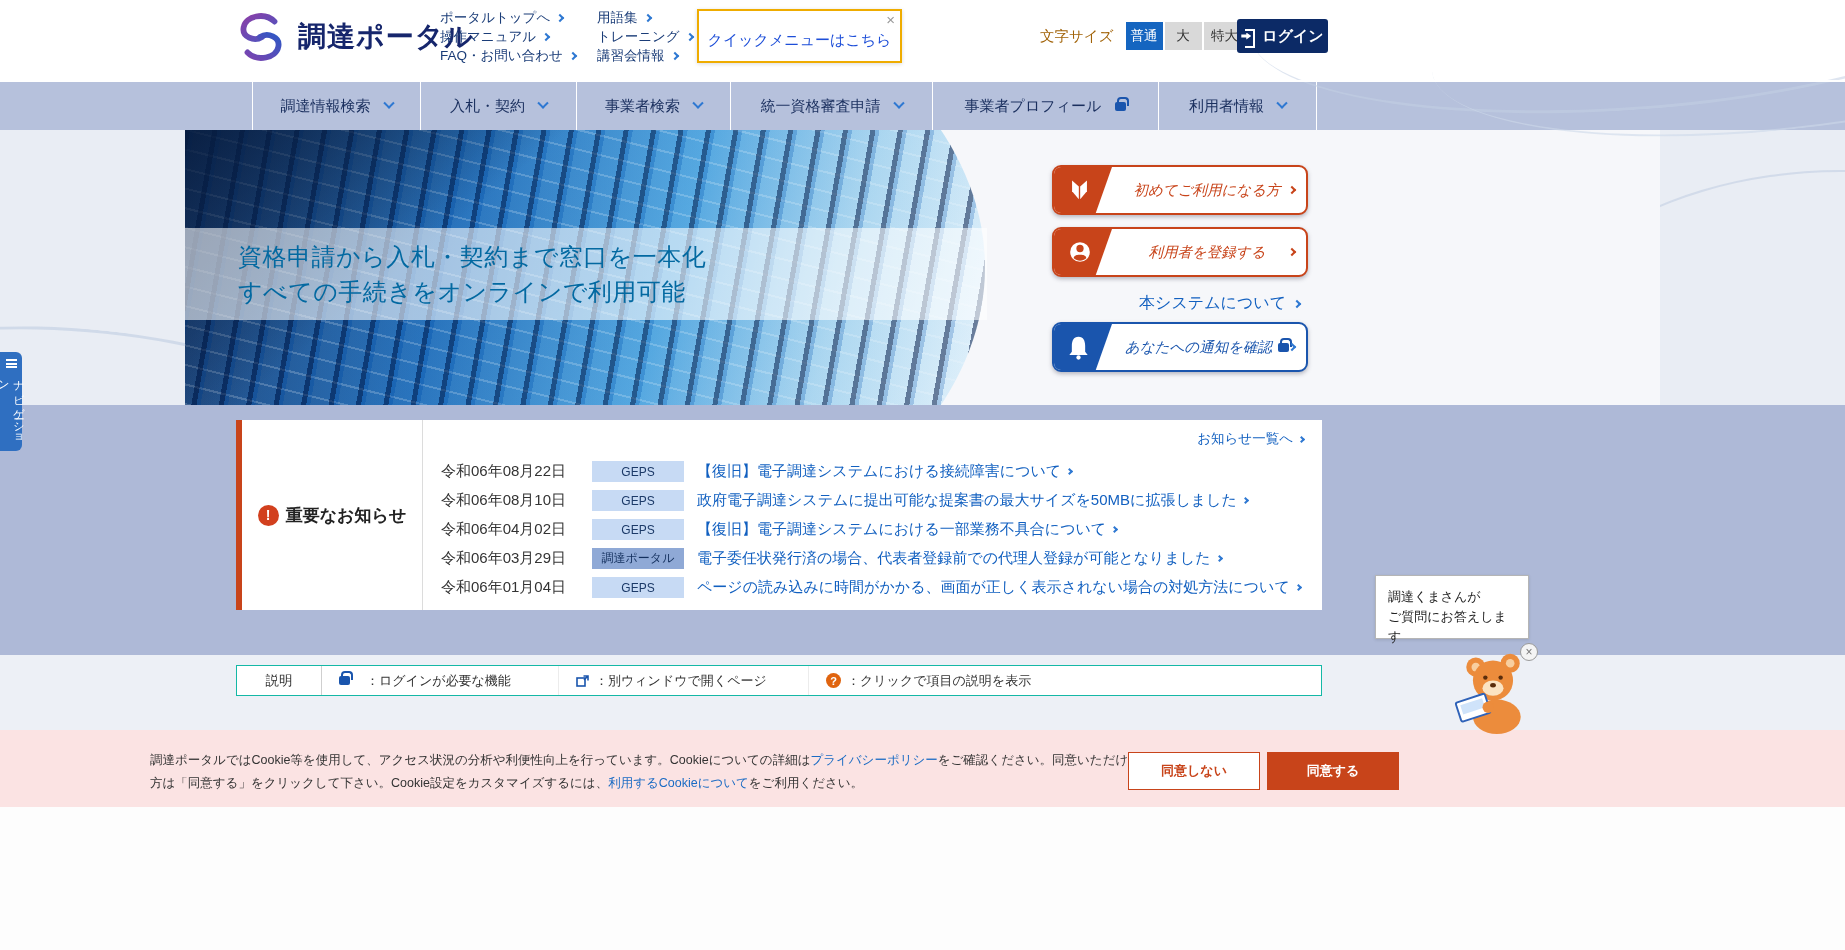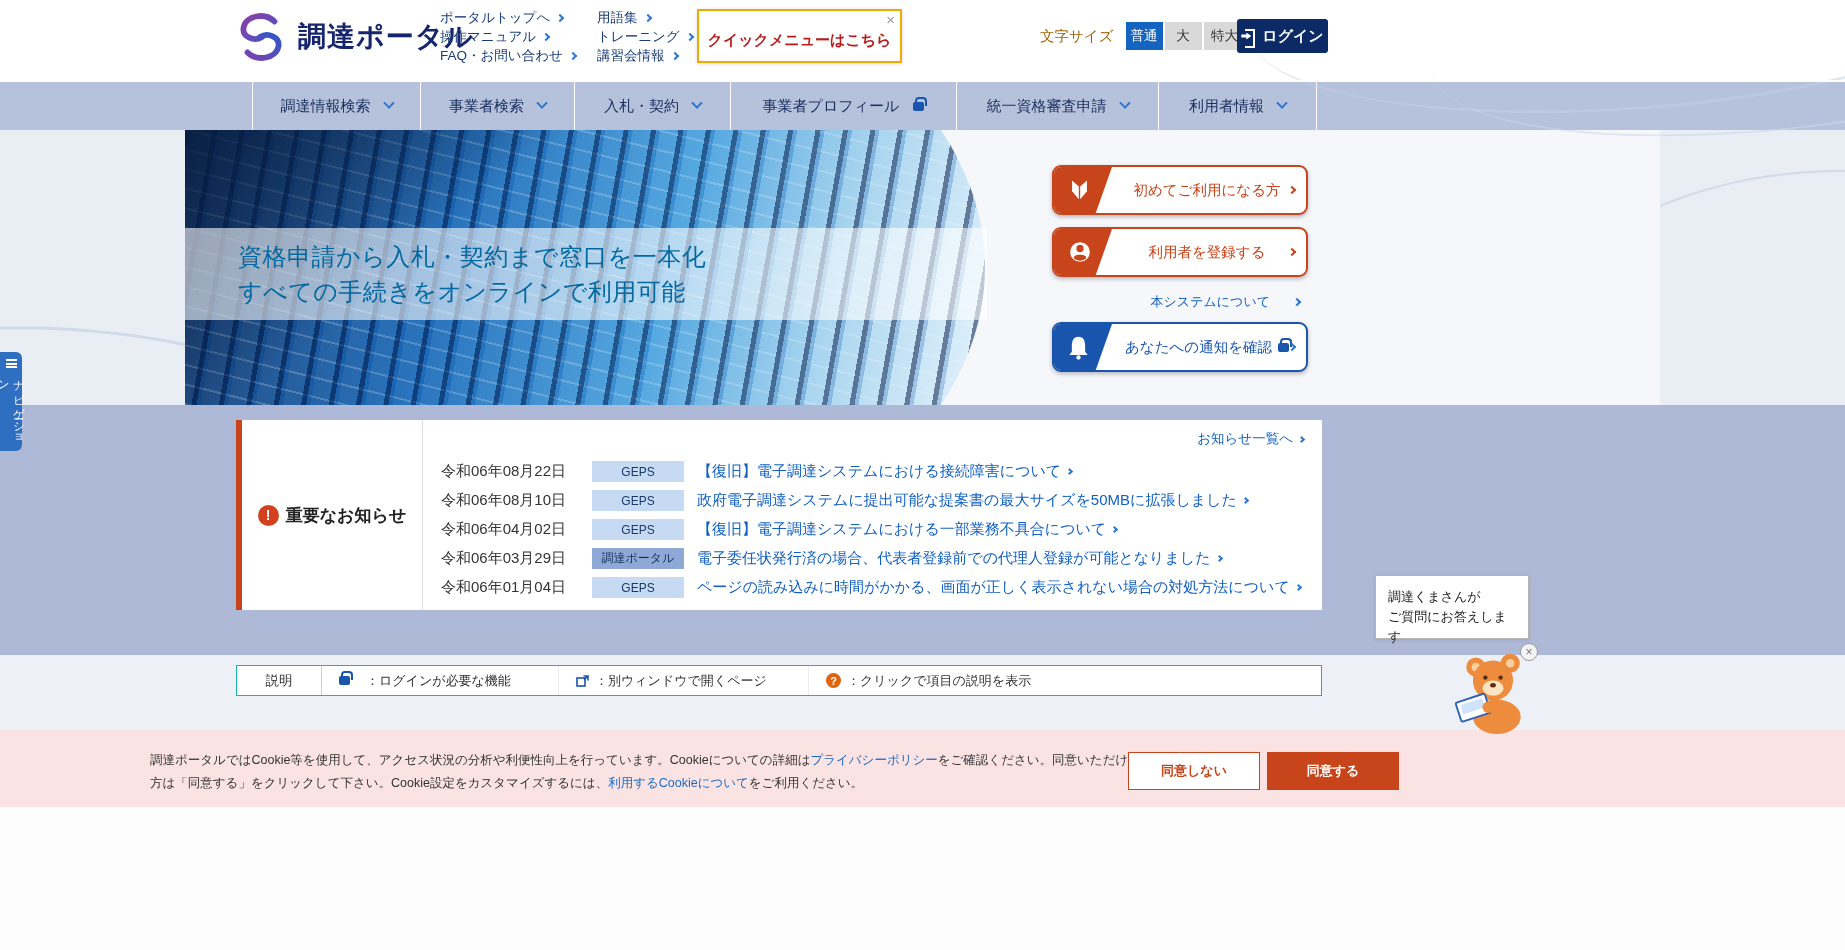--- a/index.html
+++ b/index.html
@@ -25,7 +25,7 @@
   .chev-r { display:inline-block; width:6px; height:6px; border-top:2px solid #2e78d2; border-right:2px solid #2e78d2; transform:rotate(45deg); flex:none; }
   .chev-r.or { border-color:#c8441a; }
   .quickmenu { position:absolute; left:697px; top:9px; width:205px; height:54px; background:#fff; border:2px solid #efac00; box-shadow:0 1px 4px rgba(0,0,0,.15); display:flex; align-items:center; justify-content:center; cursor:pointer; }
-  .quickmenu-label { font-size:15px; font-weight:bold; color:#b91c1c;margin-top:8px; }
+  .quickmenu-label { font-size:15px; font-weight:normal; color:#1d4ed8;margin-top:8px; }
   .qm-close { position:absolute; right:5px; top:1px; font-size:15px; color:#9a9a9a; cursor:pointer; line-height:16px; }
   .fontsize { position:absolute; left:1040px; top:22px; height:28px; display:flex; align-items:center; }
   .fs-label { font-size:14.5px; color:#a16207; margin-right:12px; }

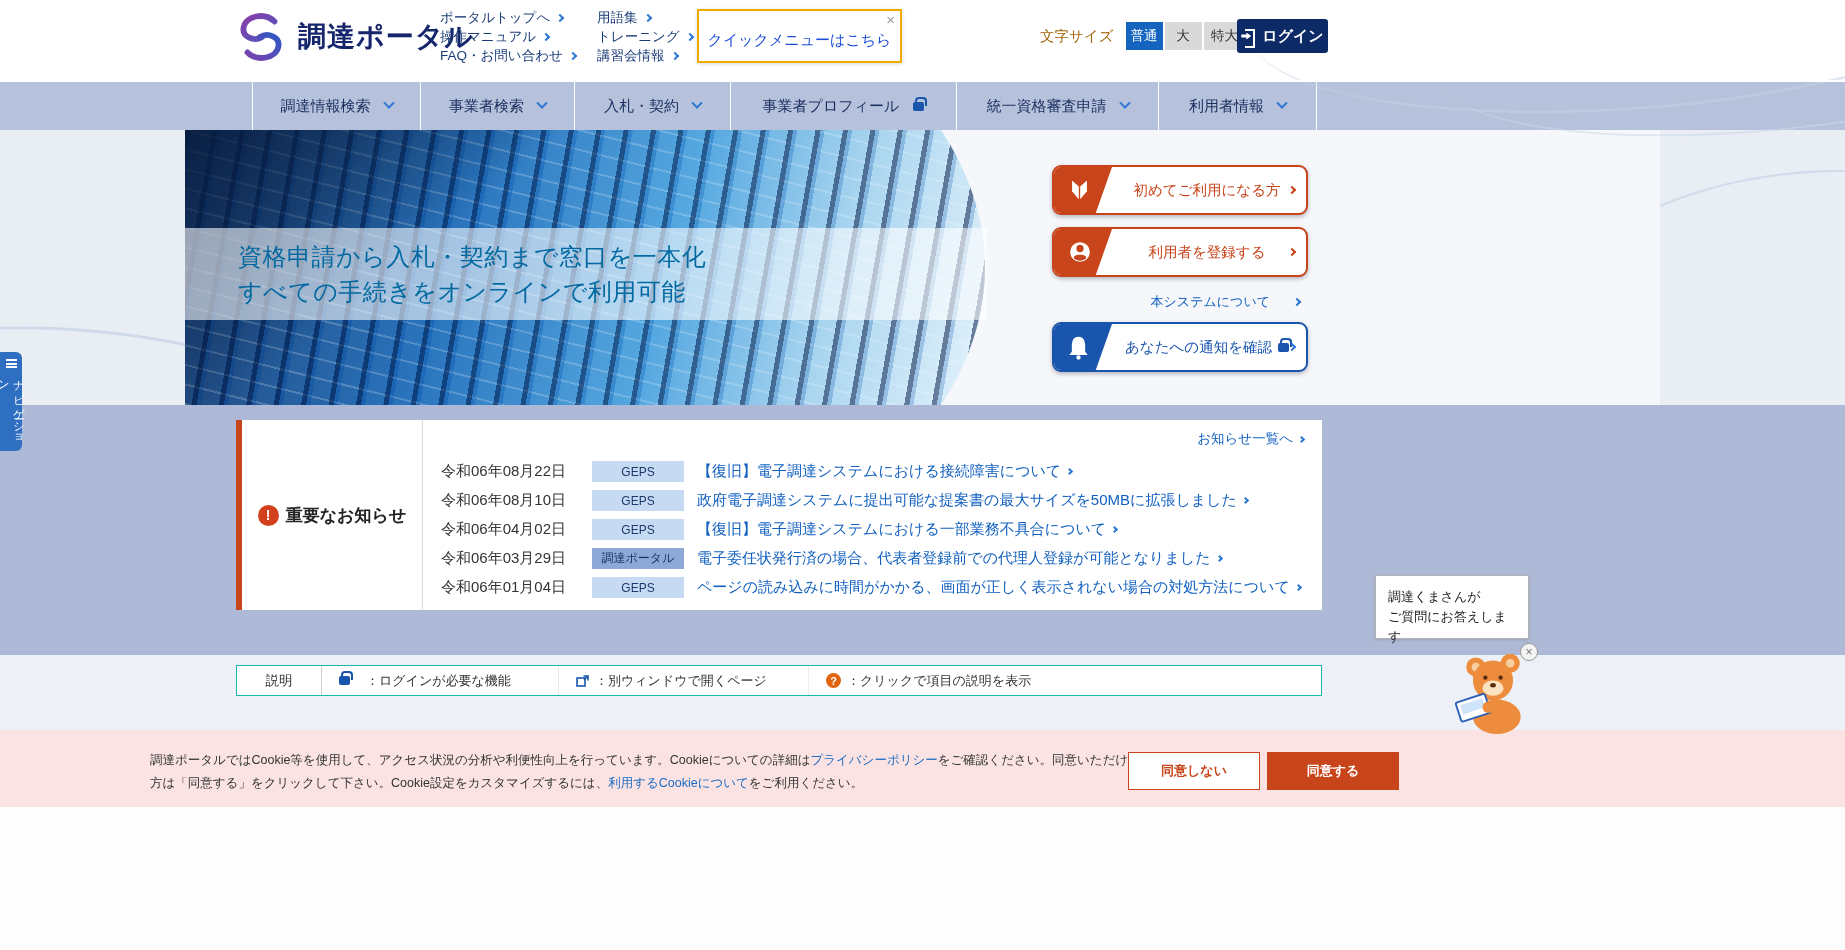--- a/index.html
+++ b/index.html
@@ -200,12 +200,12 @@
         <span>調達情報検索</span>
         <i class="chev-d"></i>
       </div>
+    <div class="nav-item" style="width:156px">
+        <span>入札・契約</span>
+        <i class="chev-d"></i>
+      </div>
     <div class="nav-item" style="width:154px">
         <span>事業者検索</span>
-        <i class="chev-d"></i>
-      </div>
-    <div class="nav-item" style="width:156px">
-        <span>入札・契約</span>
         <i class="chev-d"></i>
       </div>
     <div class="nav-item" style="width:226px">

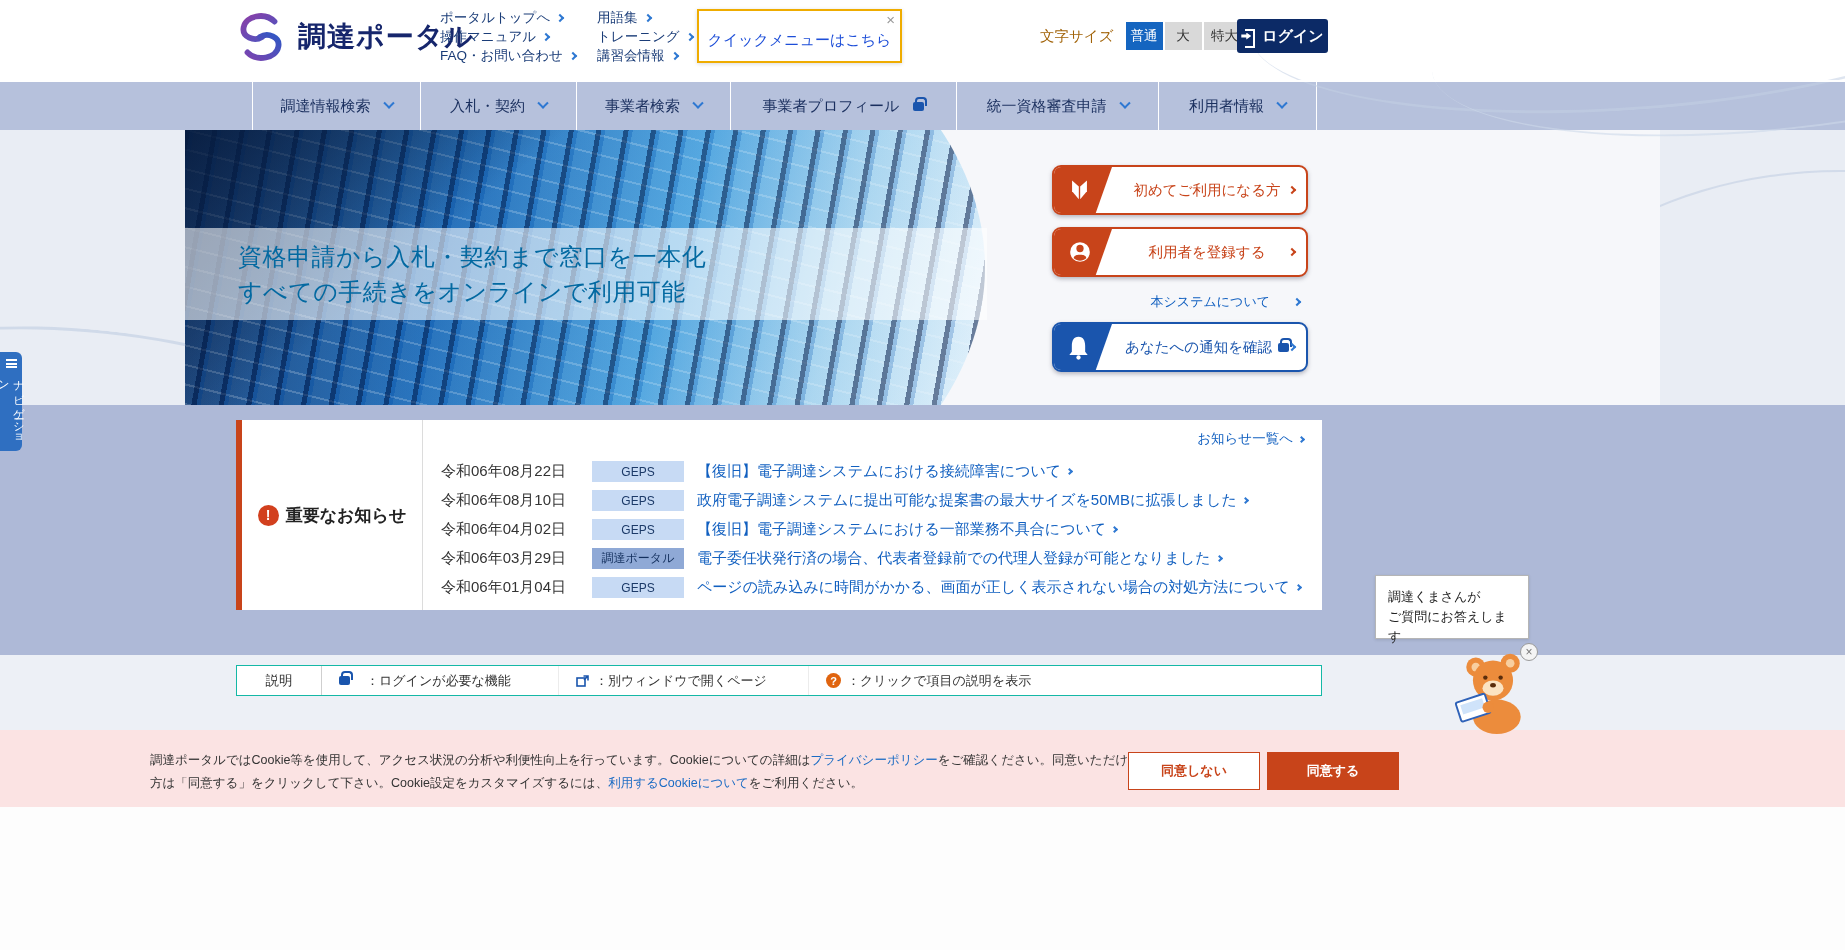--- a/index.html
+++ b/index.html
@@ -208,13 +208,13 @@
         <span>事業者検索</span>
         <i class="chev-d"></i>
       </div>
+    <div class="nav-item" style="width:202px">
+        <span>統一資格審査申請</span>
+        <i class="chev-d"></i>
+      </div>
     <div class="nav-item" style="width:226px">
         <span>事業者プロフィール</span>
         <i class="lock-icon"></i>
-      </div>
-    <div class="nav-item" style="width:202px">
-        <span>統一資格審査申請</span>
-        <i class="chev-d"></i>
       </div>
     <div class="nav-item" style="width:159px">
         <span>利用者情報</span>

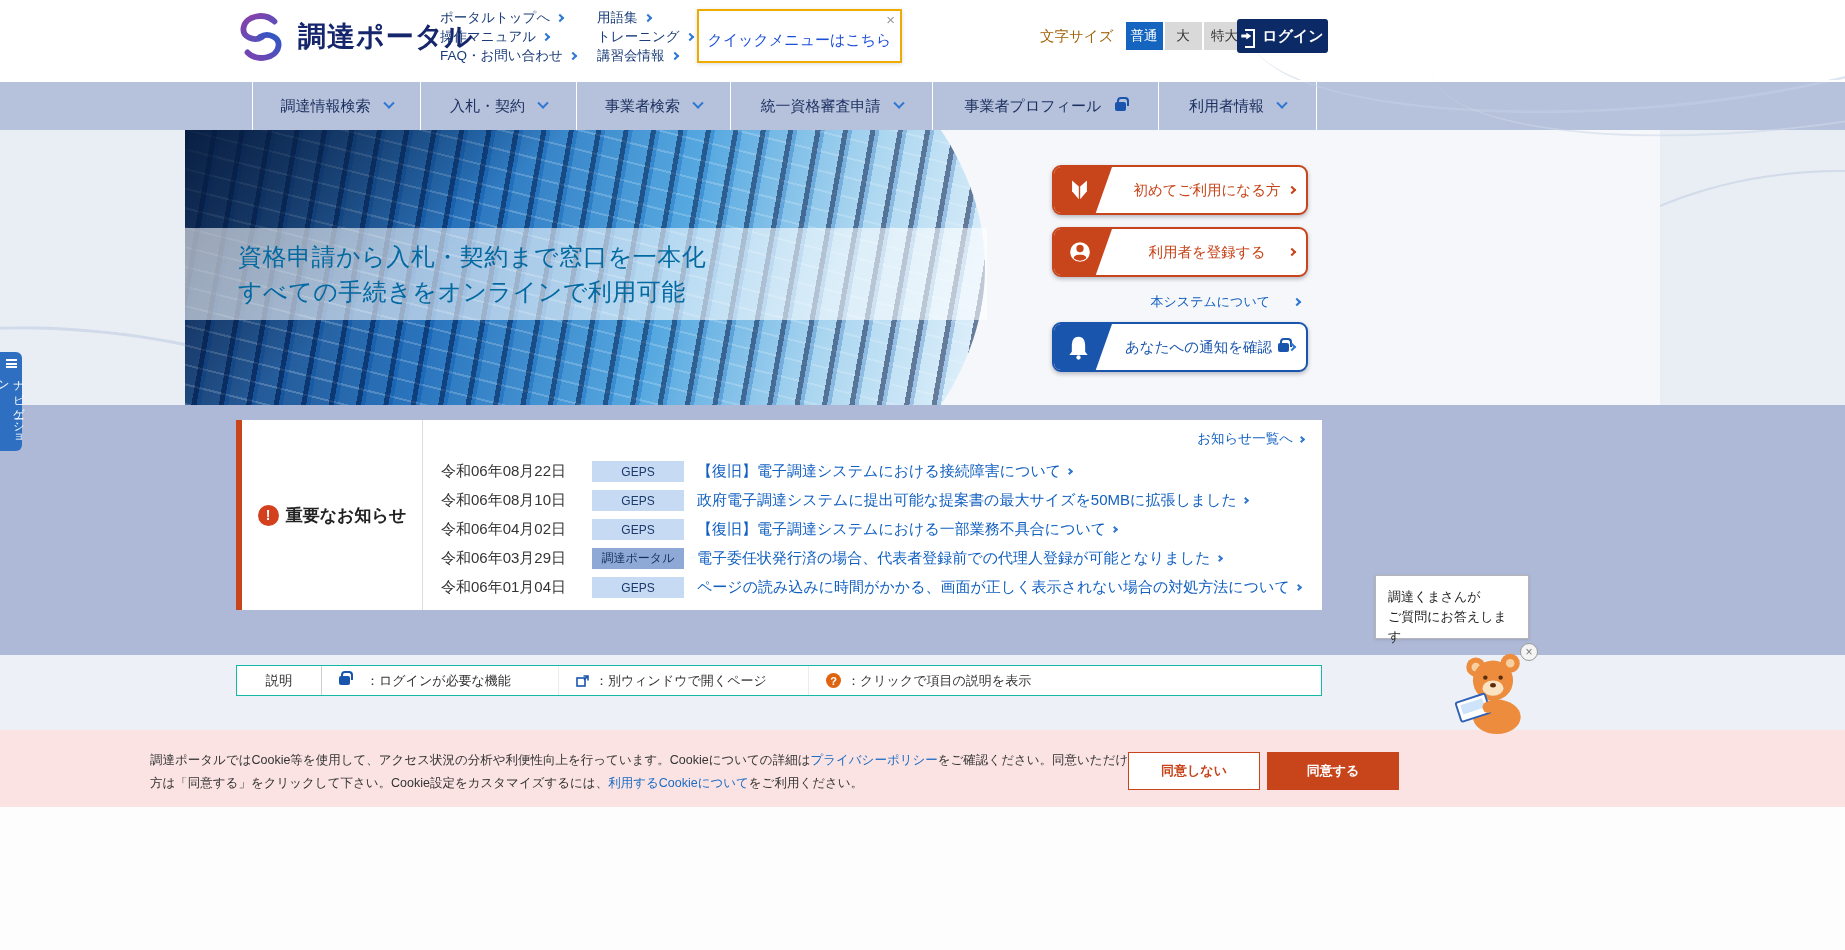--- a/index.html
+++ b/index.html
@@ -64,7 +64,7 @@
   .action.a3 { top:157px; border-color:#1a55ad; }
   .wedge { width:58px; height:100%; background:#c8441a; clip-path:polygon(0 0,100% 0,72% 100%,0 100%); display:flex; align-items:center; justify-content:flex-start; padding-left:12px; flex:none; }
   .action.a3 .wedge { background:#1a55ad; }
-  .action-label { flex:1; text-align:center; font-size:14.5px; color:#c8441a; display:flex; align-items:center; justify-content:center; gap:6px; padding-right:4px; }
+  .action-label { flex:1; text-align:center; font-size:14.5px; color:#c8441a; display:flex; align-items:center; justify-content:center; gap:6px; padding-right:4px;font-style:italic; }
   .action.a3 .action-label { color:#1a55ad; }
   .action .chev-r { position:absolute; right:11px; }
   .about-link { position:absolute; left:0; top:128px; width:248px; display:flex; align-items:center; justify-content:flex-end; gap:24px; font-size:13px; color:#1260c0; cursor:pointer; text-decoration:none;text-align:right; }

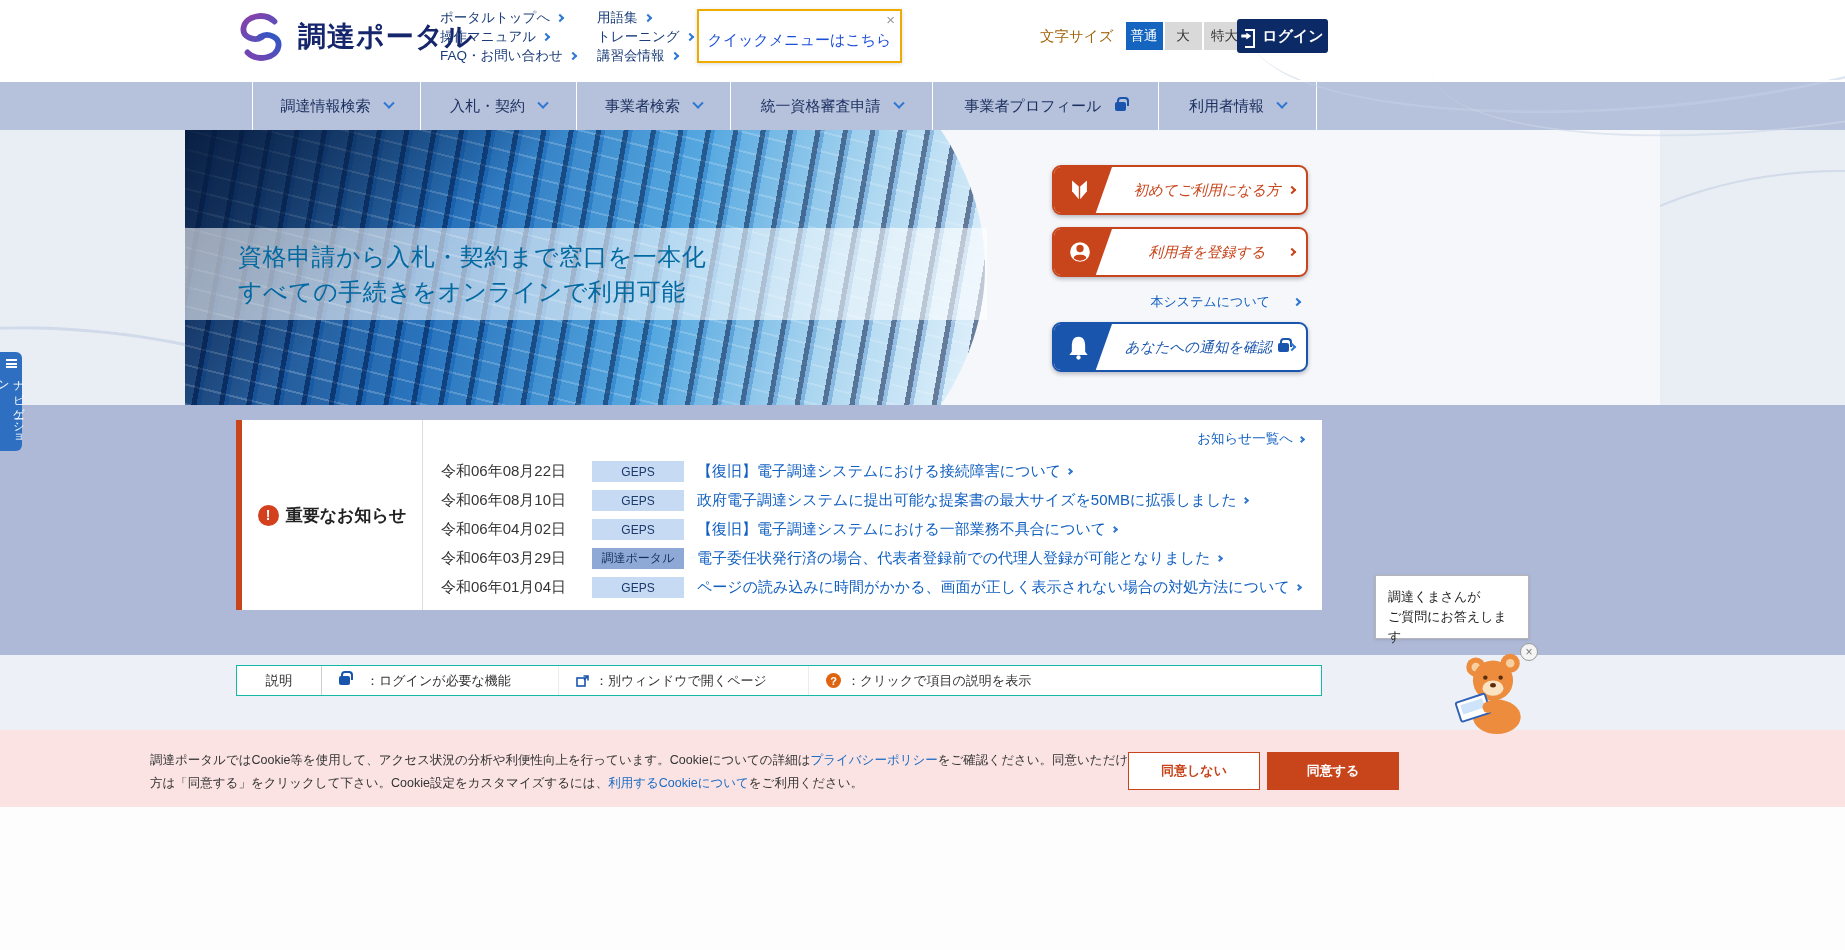--- a/index.html
+++ b/index.html
@@ -67,7 +67,7 @@
   .action-label { flex:1; text-align:center; font-size:14.5px; color:#c8441a; display:flex; align-items:center; justify-content:center; gap:6px; padding-right:4px;font-style:italic; }
   .action.a3 .action-label { color:#1a55ad; }
   .action .chev-r { position:absolute; right:11px; }
-  .about-link { position:absolute; left:0; top:128px; width:248px; display:flex; align-items:center; justify-content:flex-end; gap:24px; font-size:13px; color:#1260c0; cursor:pointer; text-decoration:none;text-align:right; }
+  .about-link { position:absolute; left:0; top:128px; width:248px; display:flex; align-items:center; justify-content:flex-end; gap:8px; font-size:16px; color:#1260c0; cursor:pointer; text-decoration:none;text-align:right; }
 
   
   .news { position:absolute; left:0; top:405px; width:1845px; height:250px; background:#aeb9d7; }

